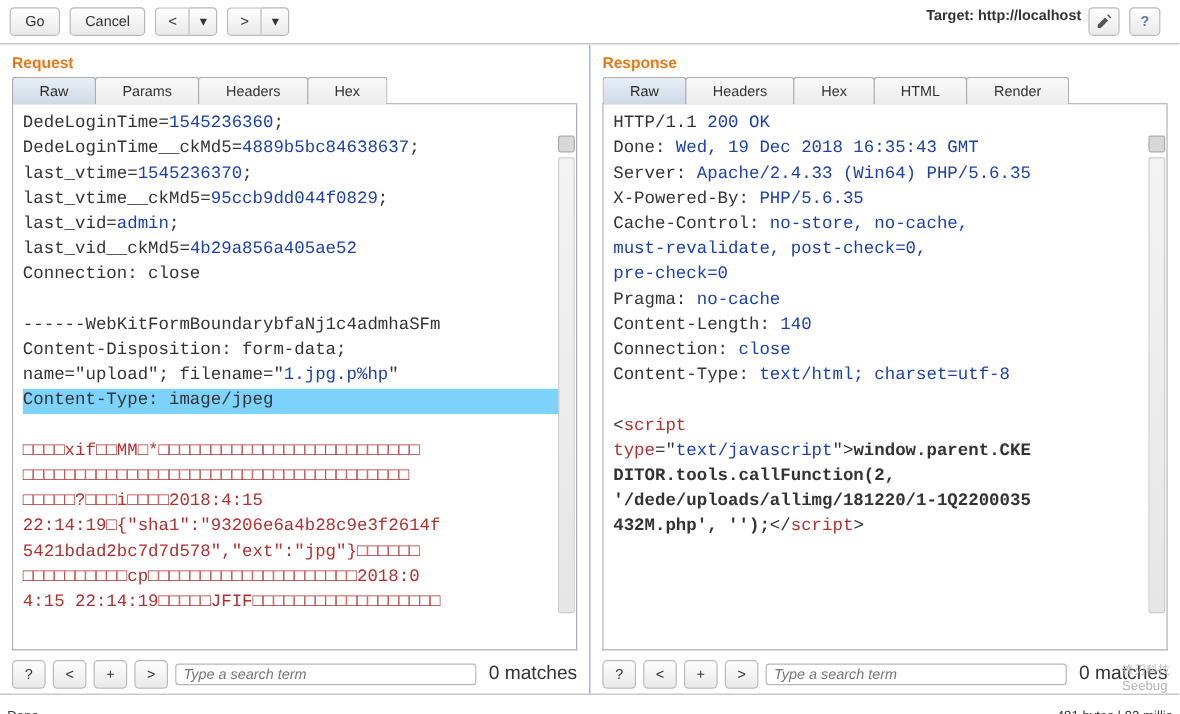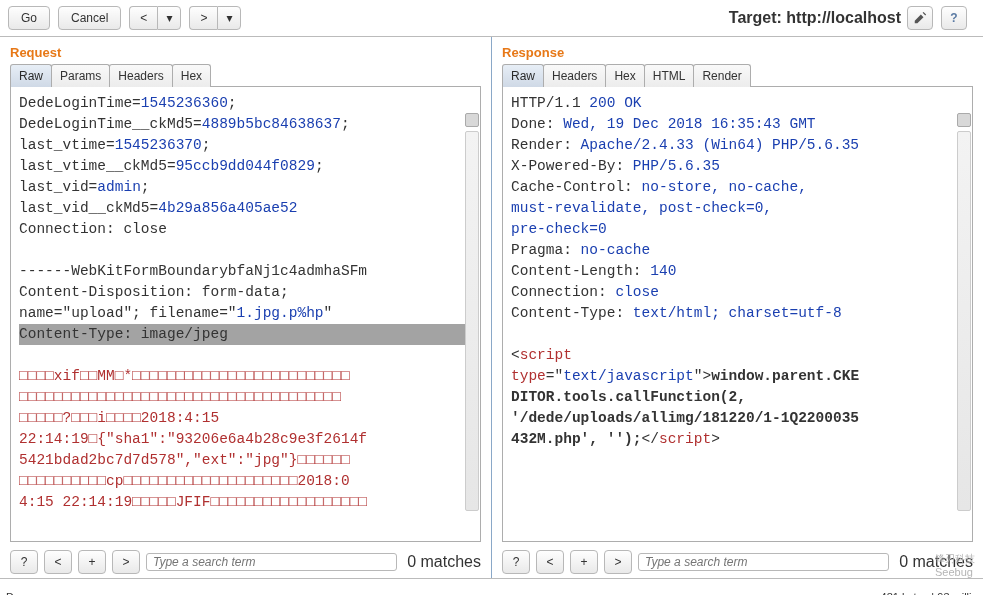--- a/index.html
+++ b/index.html
@@ -16,7 +16,6 @@
   .toolbar {
     padding: 6px 8px;
     display: flex;
-    align-items: center;
     border-bottom: 1px solid #bbb;
   }
   .btn {

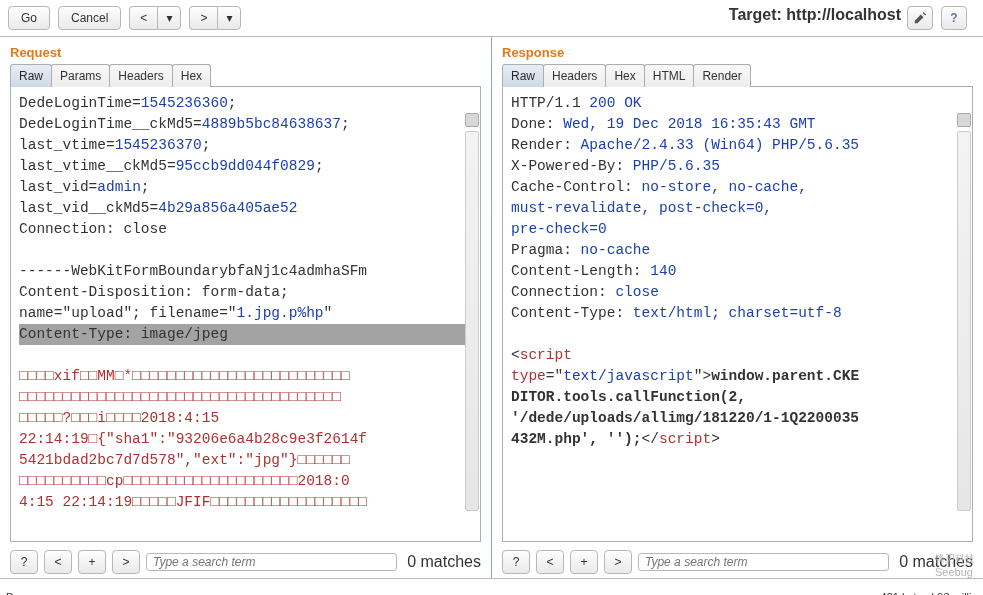--- a/index.html
+++ b/index.html
@@ -38,7 +38,7 @@
   .btn-group .btn:first-child { border-top-left-radius: 4px; border-bottom-left-radius: 4px; }
   .btn-group .btn:last-child { border-top-right-radius: 4px; border-bottom-right-radius: 4px; border-right-width: 1px; }
   .spacer { flex: 1; }
-  .target-label { font-size: 16px; margin-right: 6px; }
+  .target-label { font-size: 12px; margin-right: 6px; }
   .icon-btn {
     width: 26px; height: 24px; padding: 0;
     display: inline-flex; align-items: center; justify-content: center;

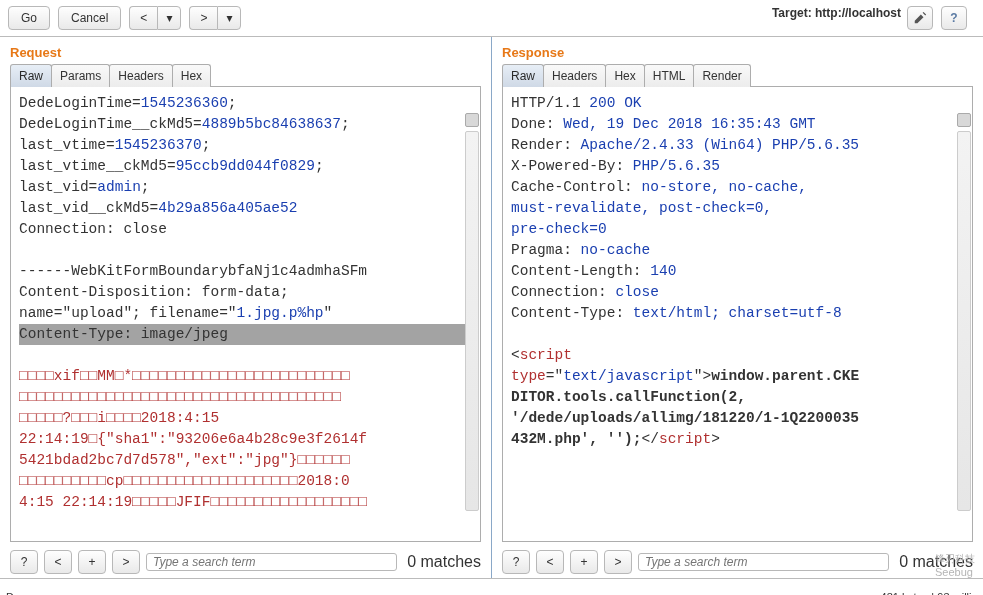--- a/index.html
+++ b/index.html
@@ -76,7 +76,7 @@
     height:1px; background:#adadad;
   }
   .tab {
-    padding: 4px 8px;
+    padding: 4px 22px;
     border: 1px solid #adadad;
     border-bottom: none;
     background: linear-gradient(#f9f9f9, #ececec);

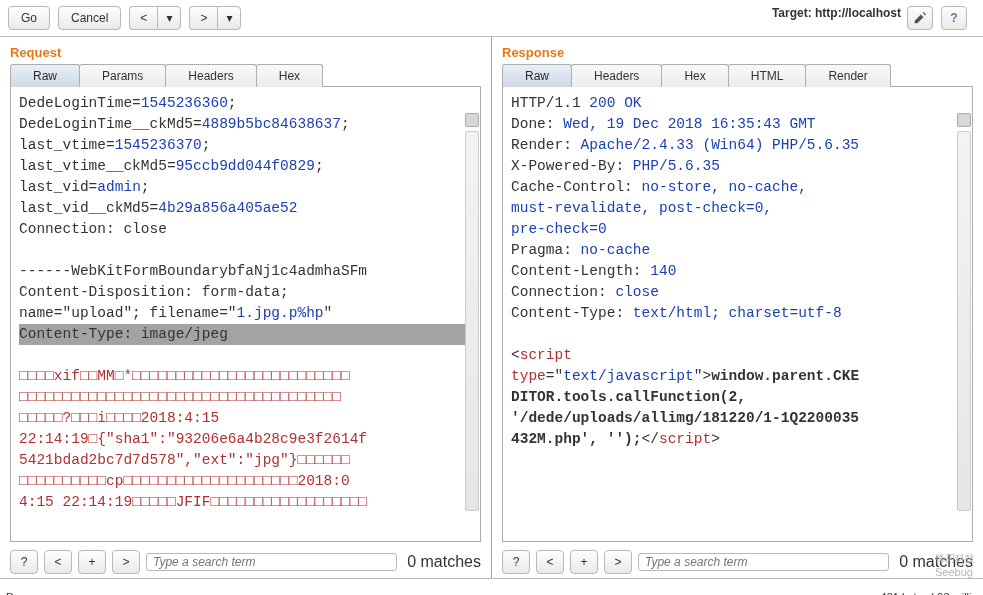--- a/index.html
+++ b/index.html
@@ -266,7 +266,7 @@
       <div class="editor" id="res-editor">
           <div class="line"><span>HTTP/1.1 </span><span class="blue">200 OK</span></div>
           <div class="line"><span>Done:</span><span class="blue"> Wed, 19 Dec 2018 16:35:43 GMT</span></div>
-          <div class="line"><span>Render:</span><span class="blue"> Apache/2.4.33 (Win64) PHP/5.6.35</span></div>
+          <div class="line"><span>Server:</span><span class="blue"> Apache/2.4.33 (Win64) PHP/5.6.35</span></div>
           <div class="line"><span>X-Powered-By:</span><span class="blue"> PHP/5.6.35</span></div>
           <div class="line"><span>Cache-Control:</span><span class="blue"> no-store, no-cache,</span></div>
           <div class="line"><span class="blue">must-revalidate, post-check=0,</span></div>

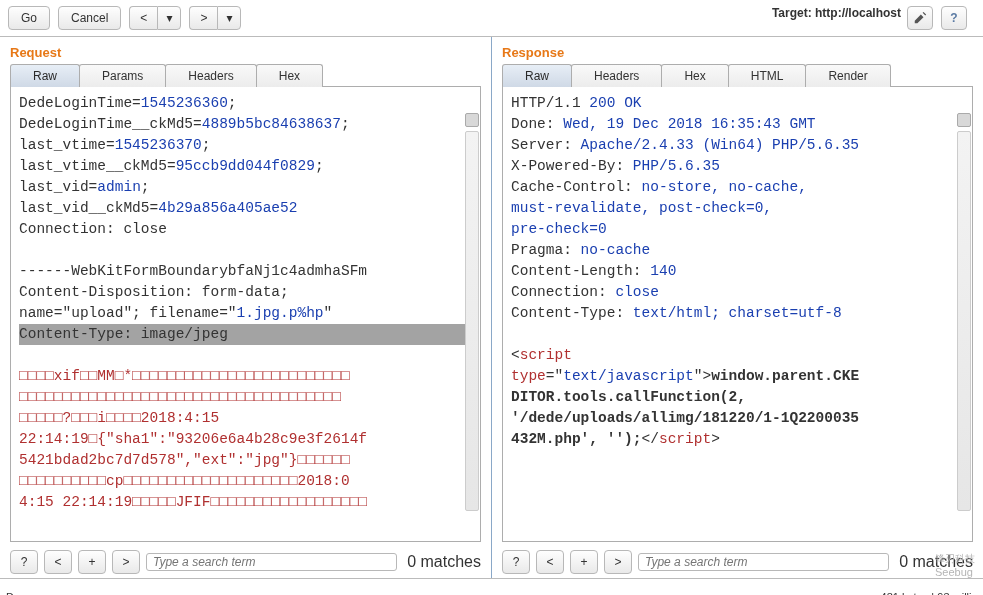--- a/index.html
+++ b/index.html
@@ -115,7 +115,7 @@
     min-height: 0;
   }
   .editor .line { white-space: pre; }
-  .hl { background: #a3a3a3; }
+  .hl { background: #7dd3fc; }
   .blue { color: #1a3fb0; }
   .red  { color: #b03030; }
   .bold { font-weight: bold; }

